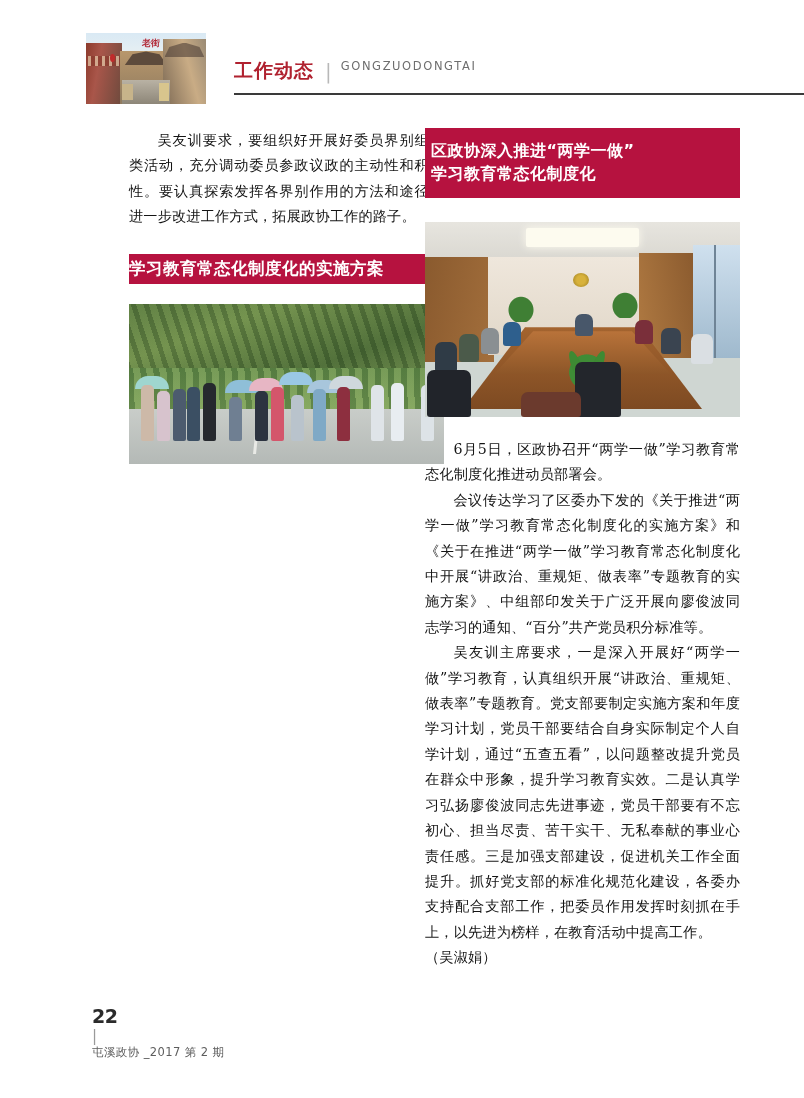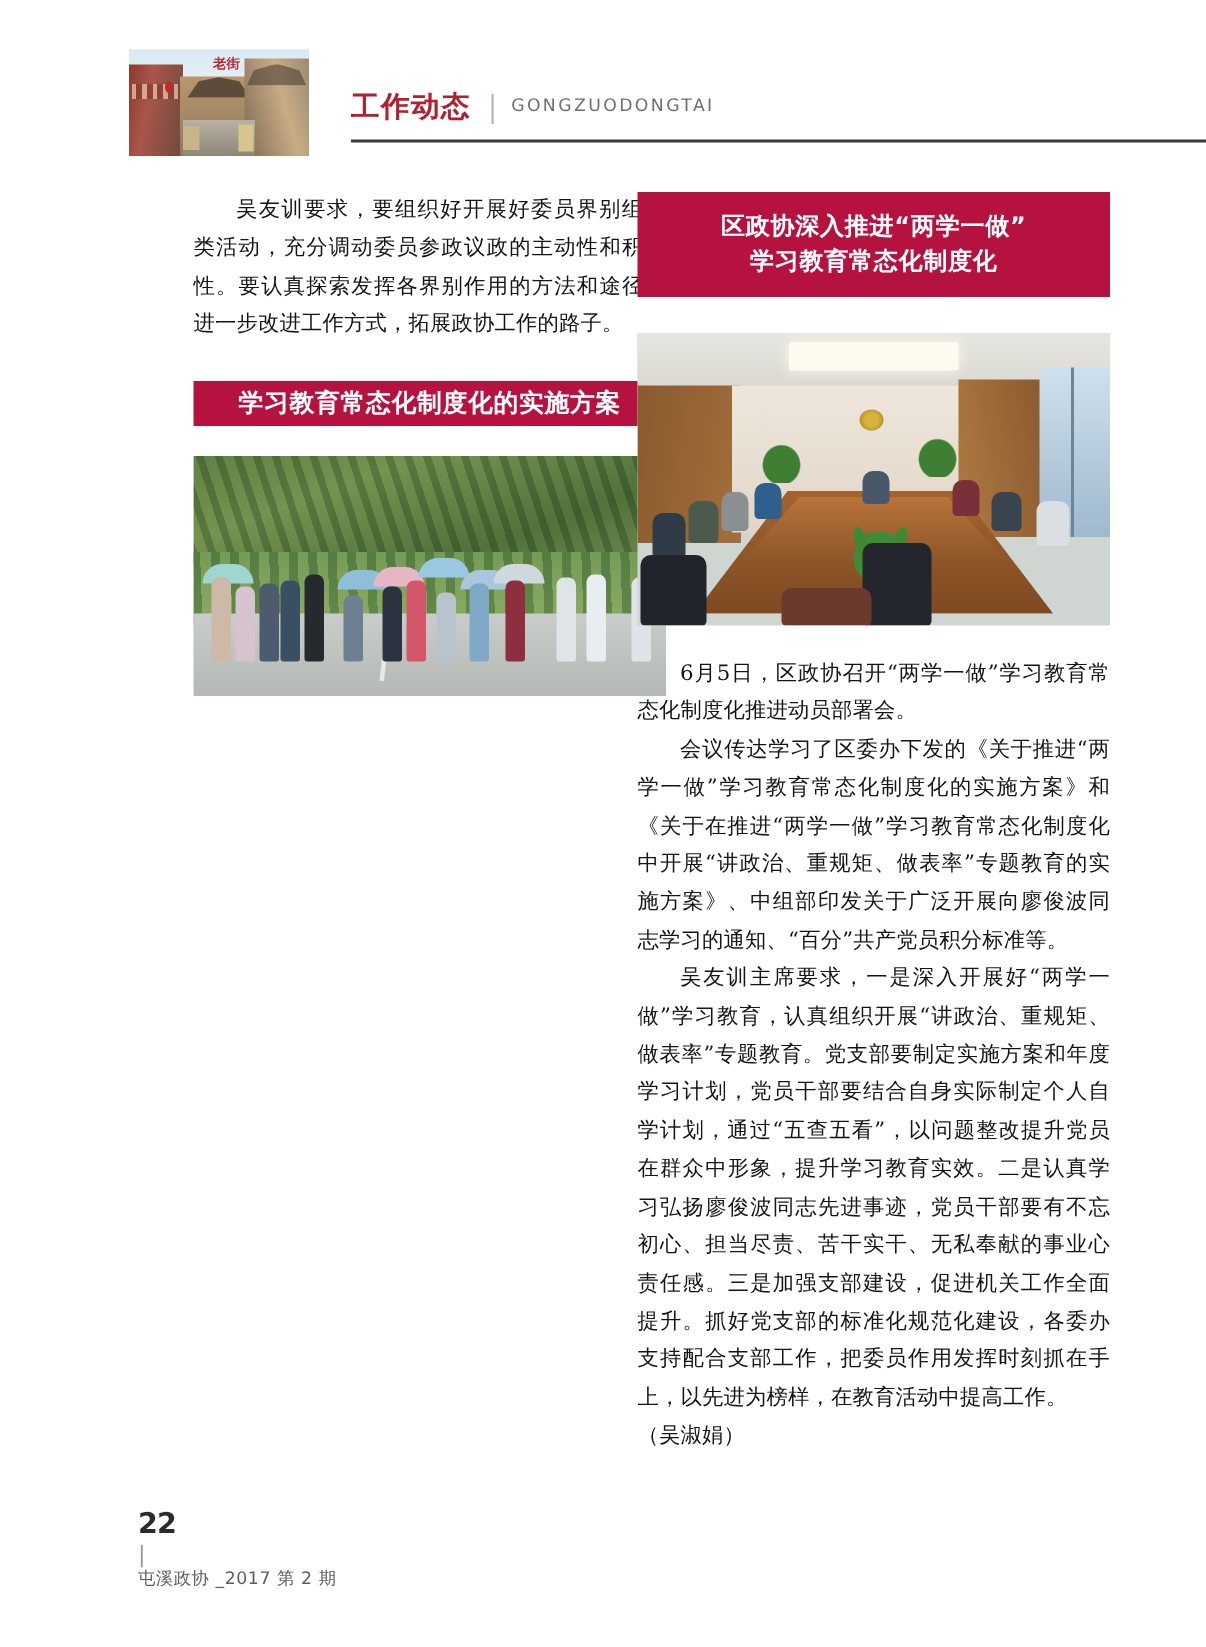--- a/index.html
+++ b/index.html
@@ -98,7 +98,7 @@
     left: 148px;
     top: 28px;
     display: flex;
-    align-items: center;
+    align-items: flex-start;
     gap: 0;
   }
   .mt-cn {

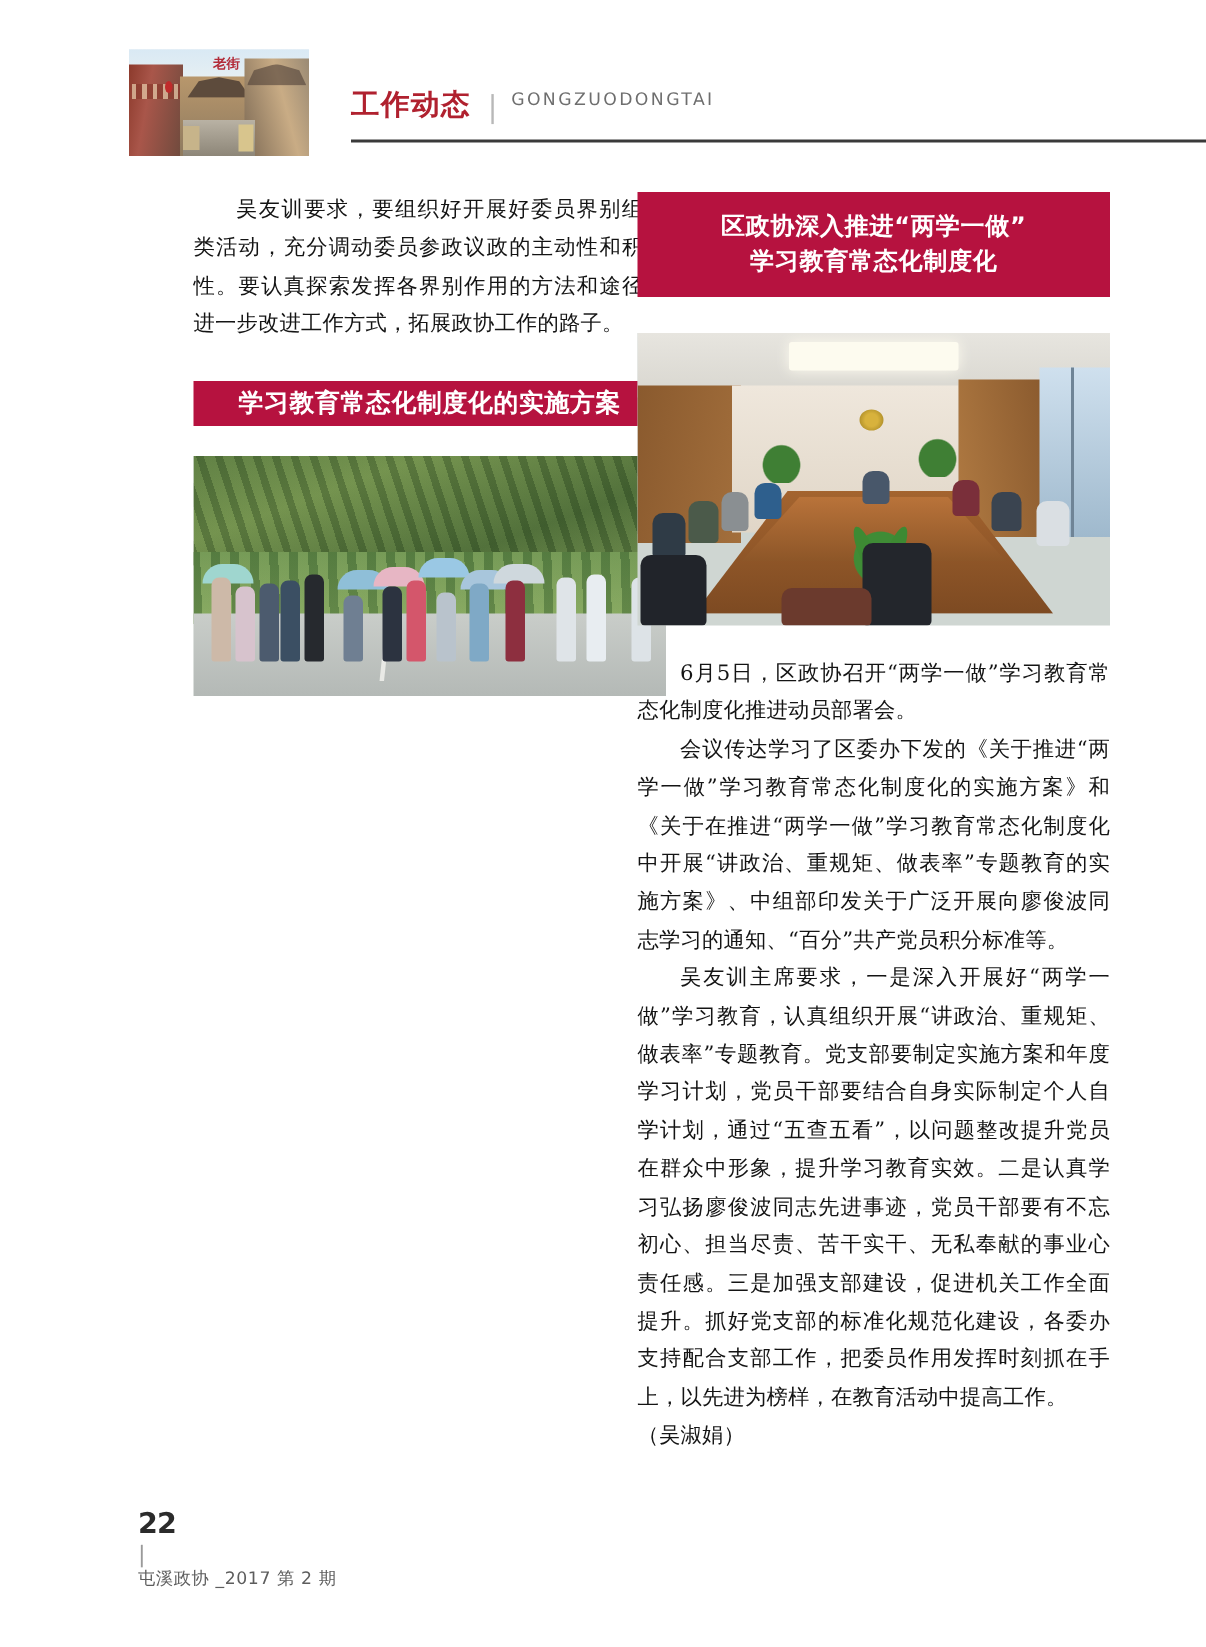--- a/index.html
+++ b/index.html
@@ -161,7 +161,7 @@
     color: #ffffff;
     font-family: "DejaVu Sans", "Liberation Sans", sans-serif;
     font-weight: 700;
-    text-align: center;
+    text-align: left;
     letter-spacing: 0.5px;
   }
   .heading-bar.one-line {

